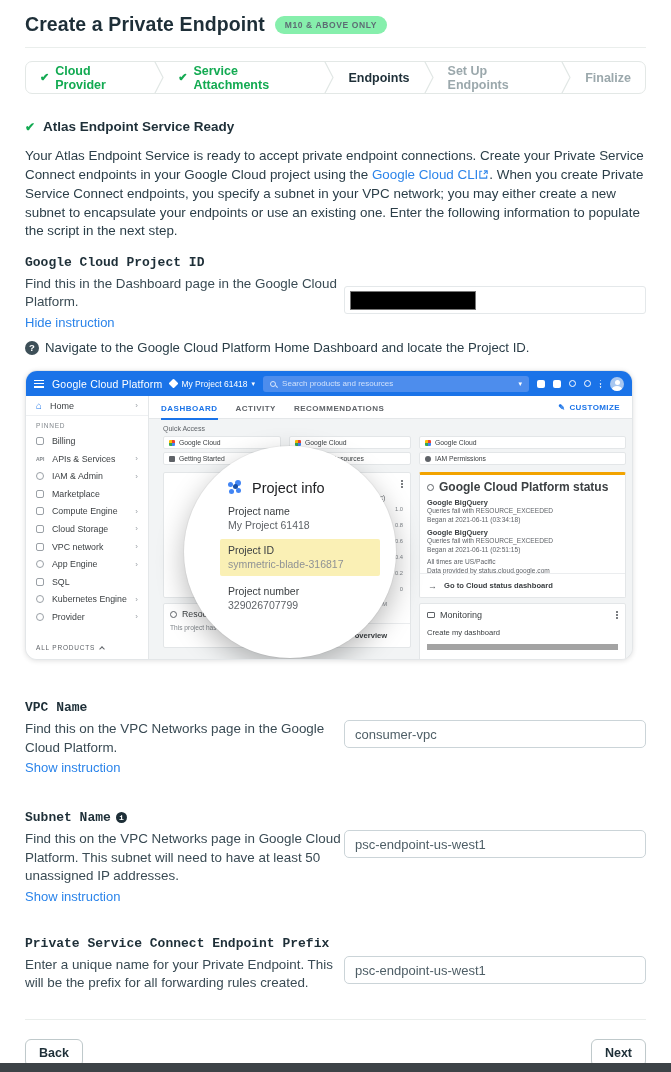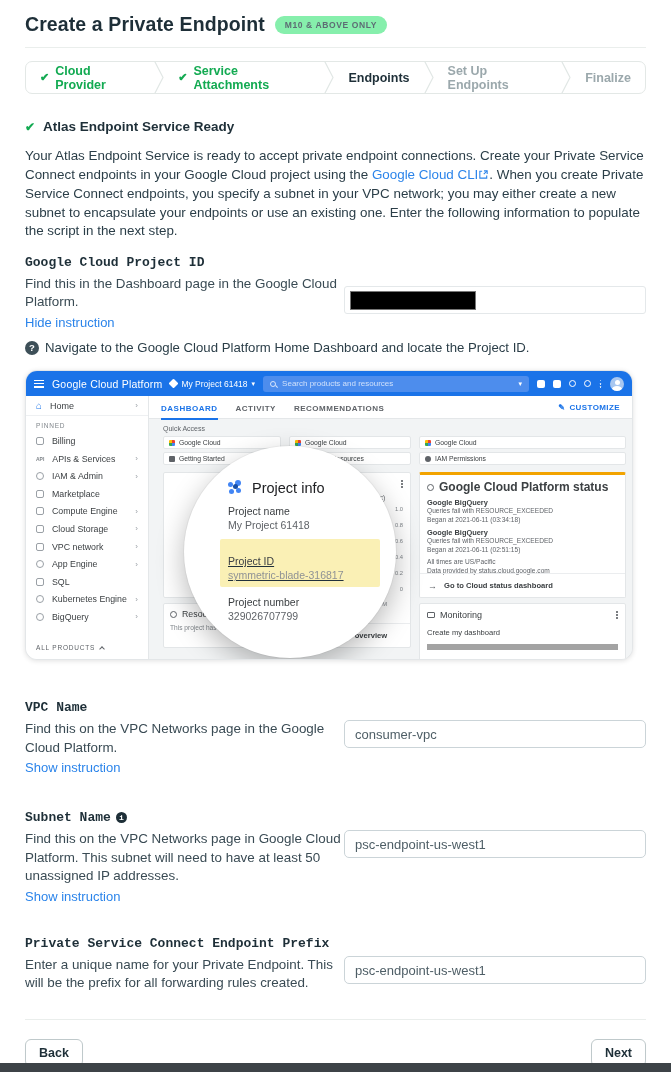--- a/index.html
+++ b/index.html
@@ -175,7 +175,7 @@
   .pi-title { font-size:14.5px; color:#202124; }
   .pi-lbl { font-size:10.5px; color:#3C4043; margin-top:9px; }
   .pi-val { font-size:10.5px; color:#5F6368; margin-top:2px; }
-  .pi-hl { background:#FAF0B5; margin:8px 0 0 -8px; padding:16px 8px 6px; border-radius:2px; width:160px;text-decoration:underline; }
+  .pi-hl { background:#FAF0B5; margin:8px 0 0 -8px; padding:5px 8px 6px; border-radius:2px; width:160px; }
   .pi-hl .pi-lbl { margin-top:0; }
   .pi-hl .pi-val { color:#8F9295; }
 

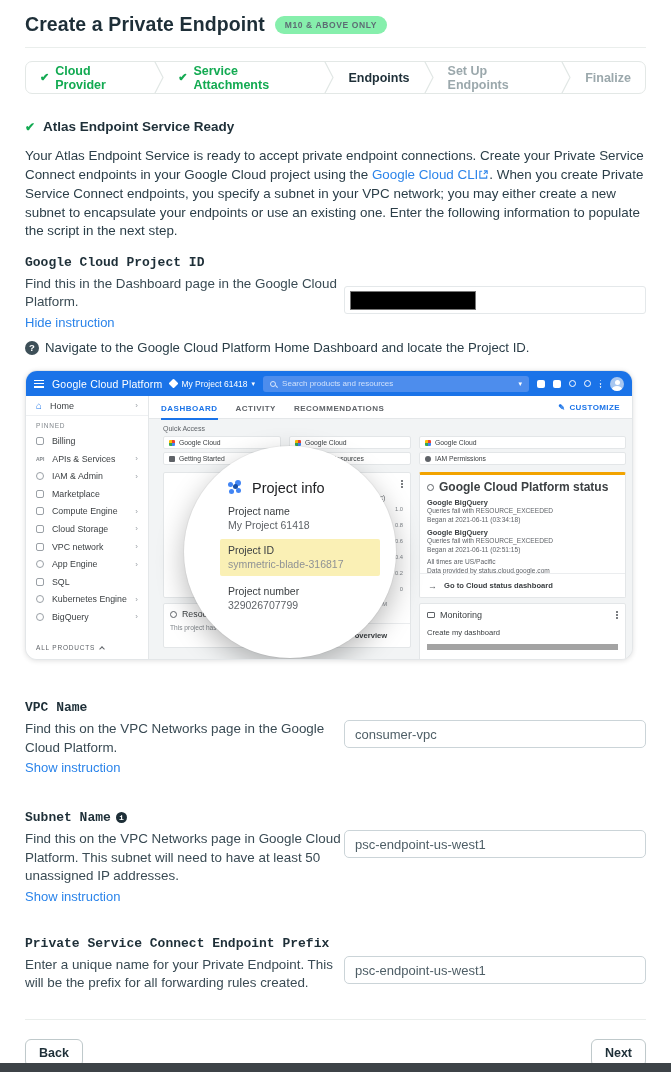--- a/index.html
+++ b/index.html
@@ -366,7 +366,7 @@
           </li>
         <li>
             <span class="s-ico round"></span>
-            <span>BigQuery</span>
+            <span>Provider</span>
             <span class="side-arrow">›</span>
           </li>
       </ul>

